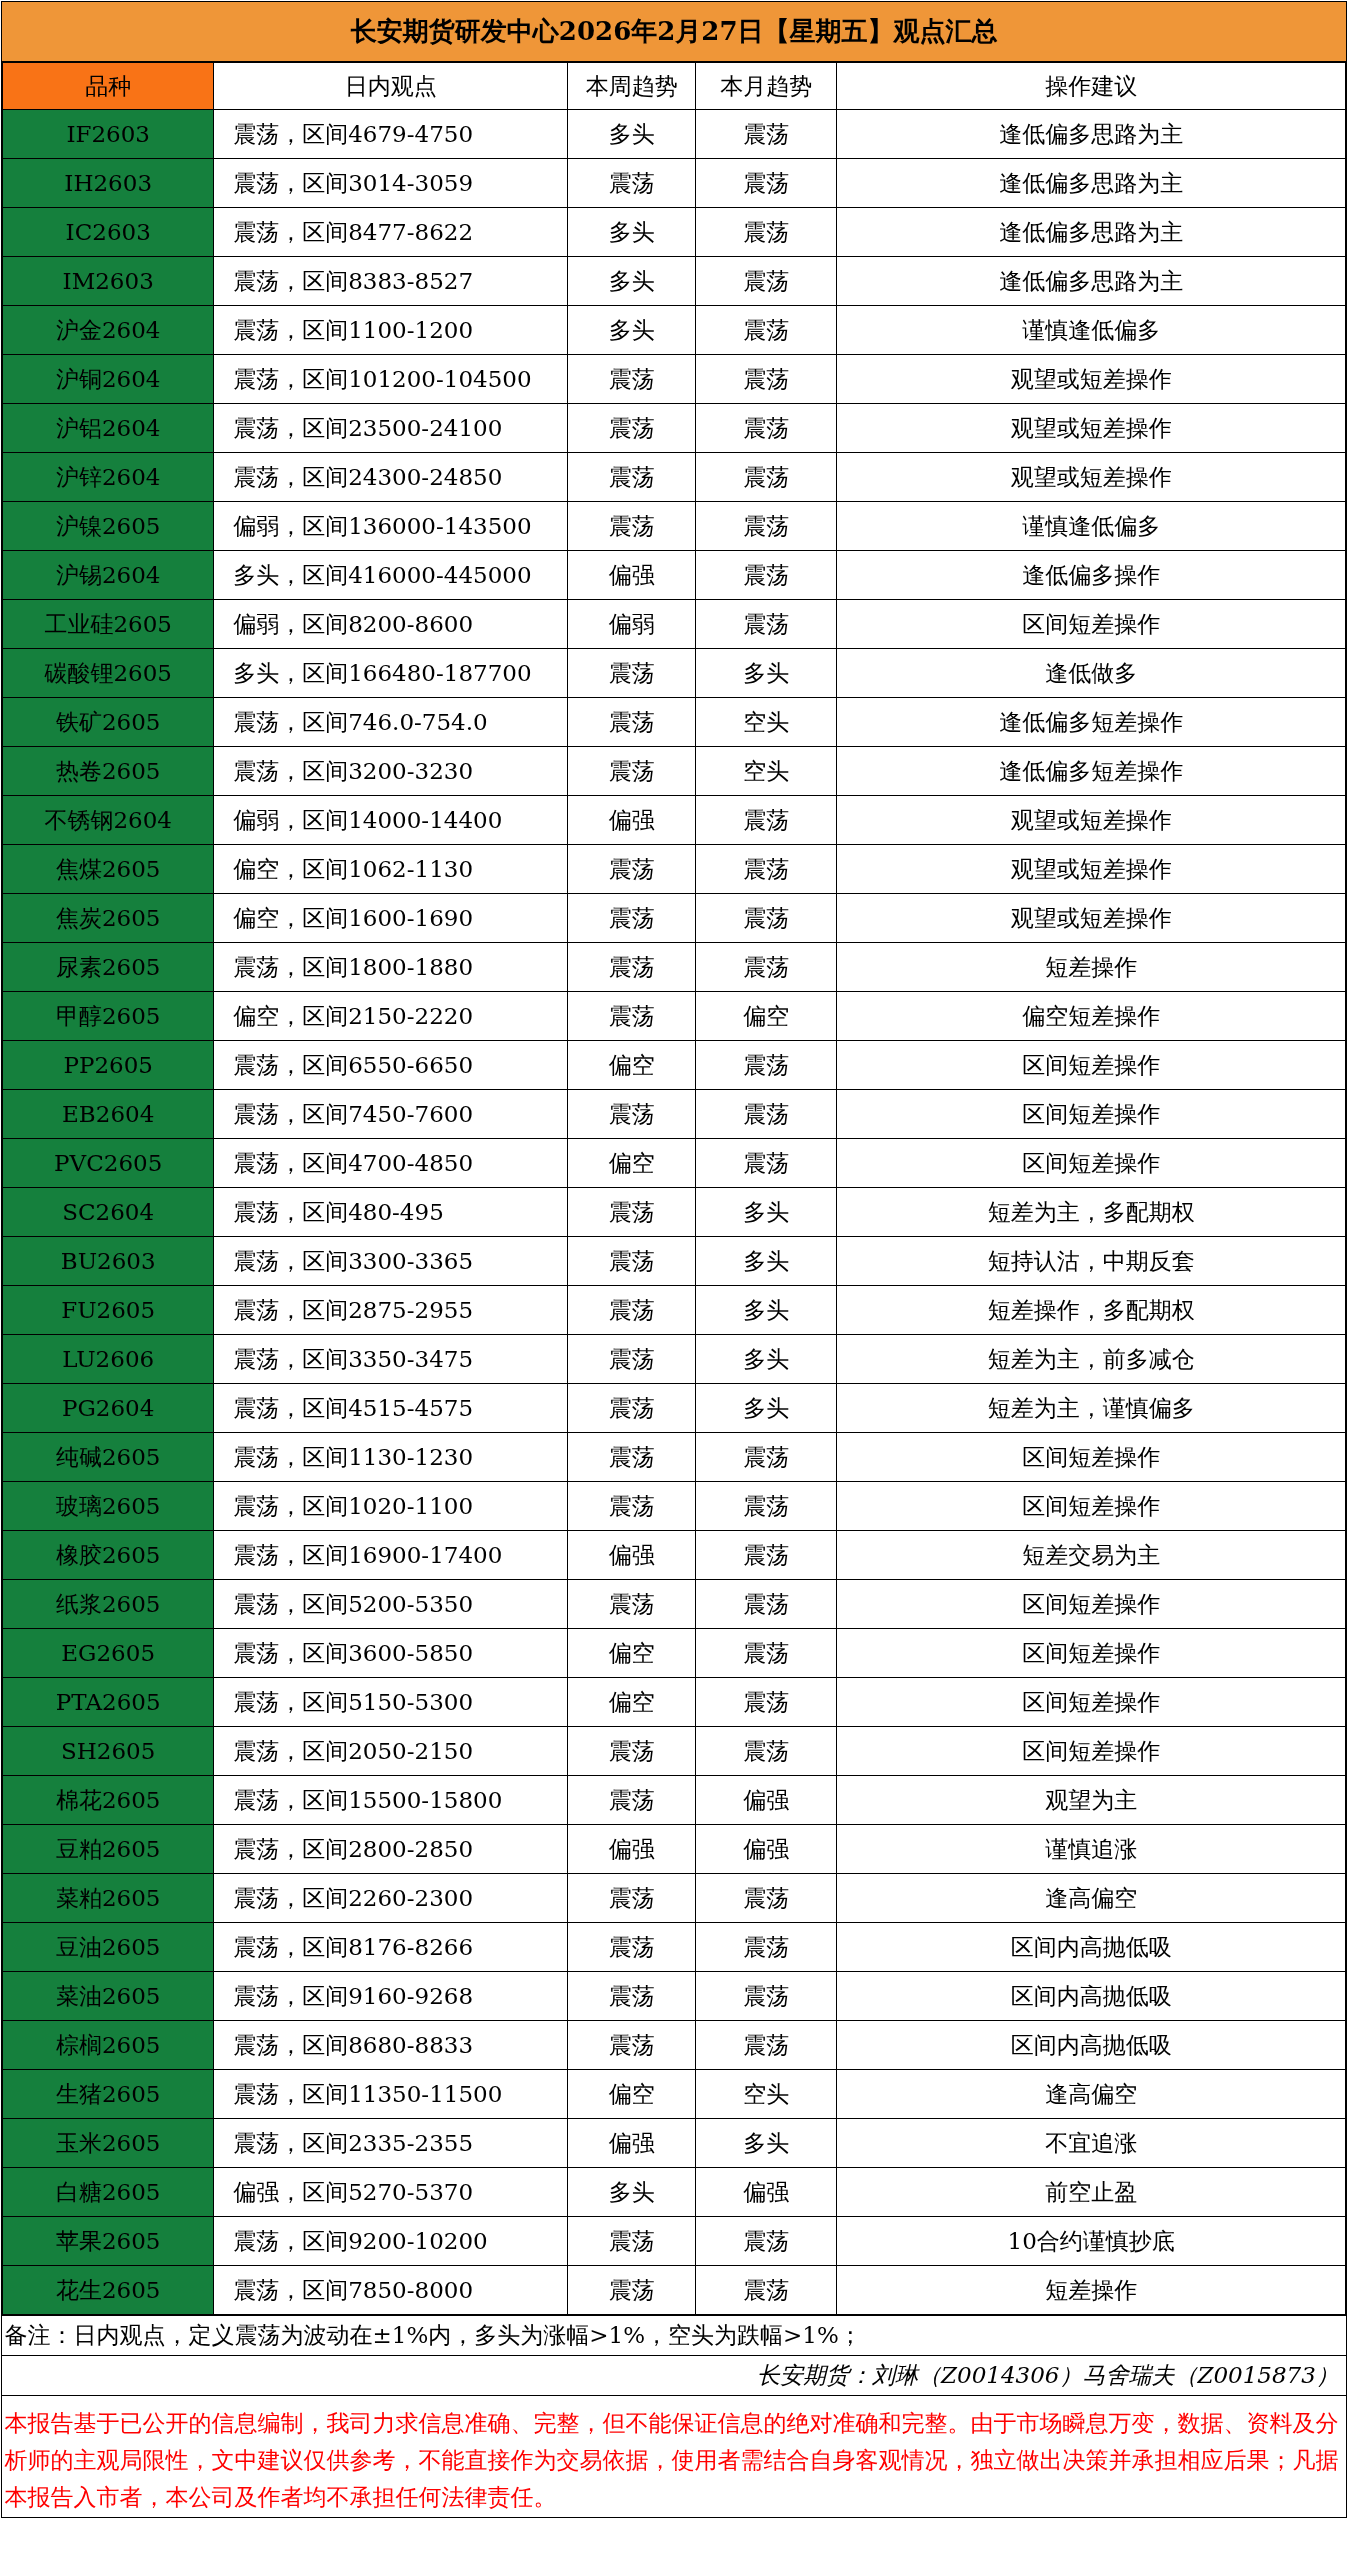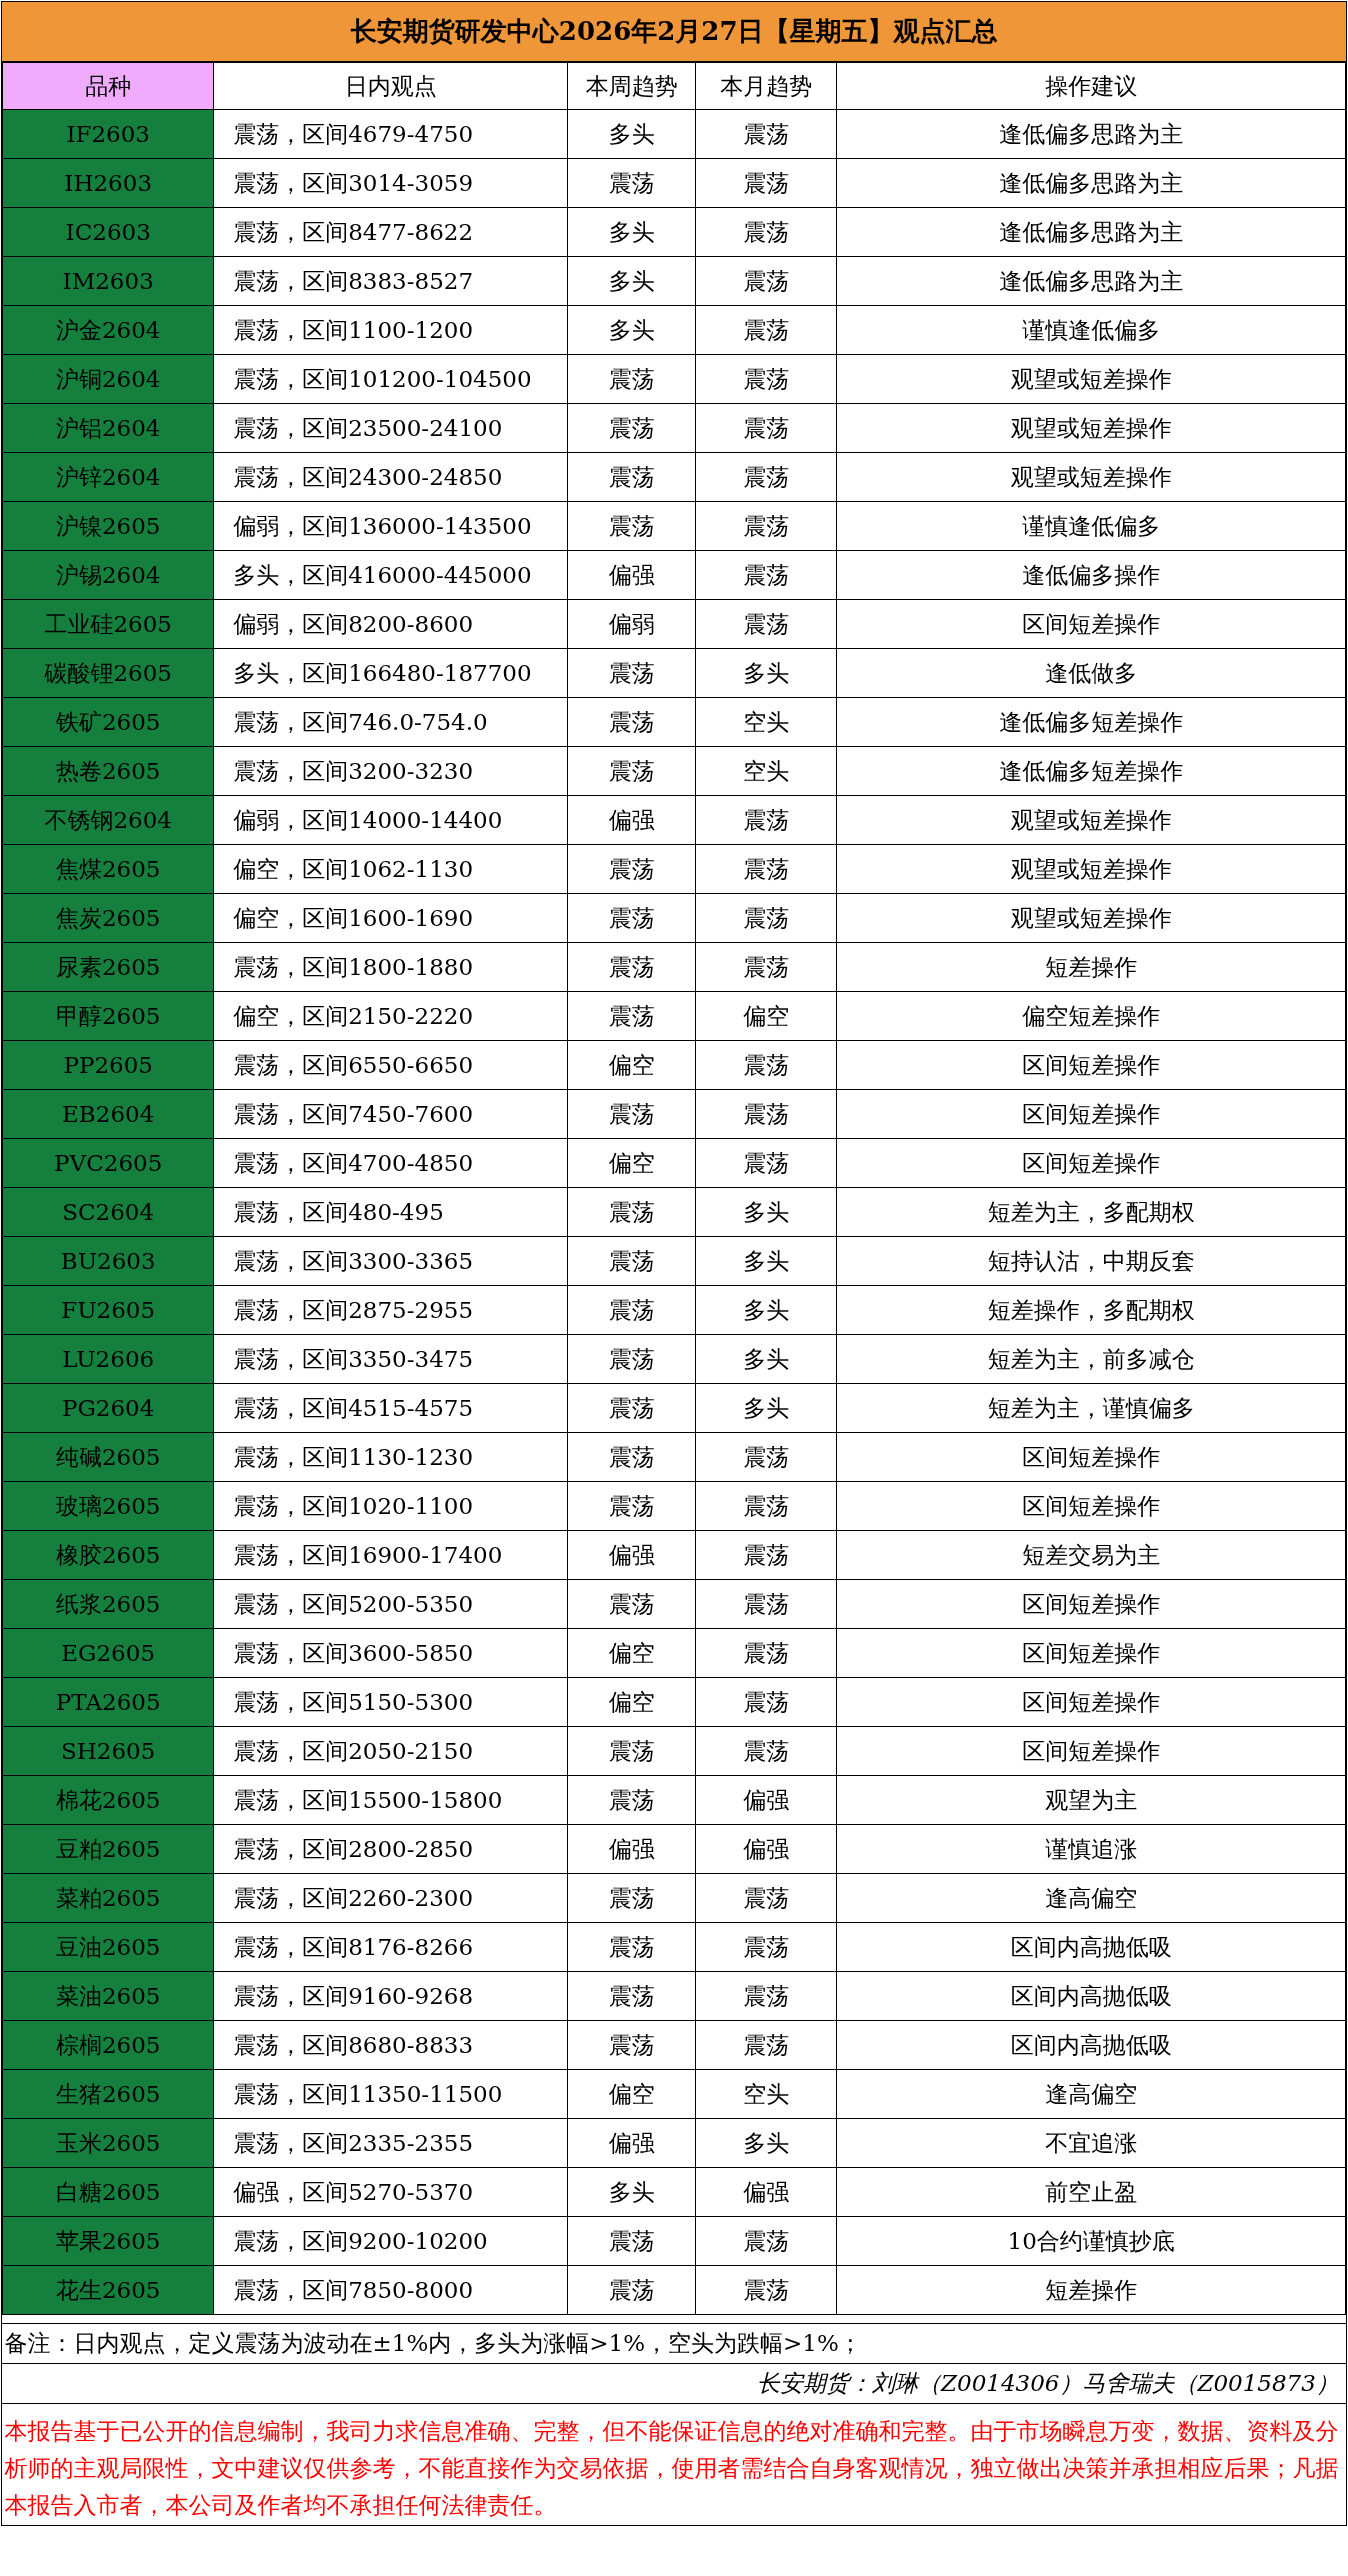--- a/index.html
+++ b/index.html
@@ -10,7 +10,7 @@
     td, th { border: 0.6px solid #000; font-weight: normal; padding: 0; white-space: nowrap; overflow: hidden; font-size: 23px; }
     tr { border-top: 1.8px solid #000; }
     th { height: 46px; text-align: center; background: #fff; }
-    th.c0 { background: #f0abfc; }
+    th.c0 { background: #f97316; }
     td { height: 48px; }
     td.c0 { background: #15803d; text-align: center; }
     td.c1 { text-align: left; padding-left: 19px; }

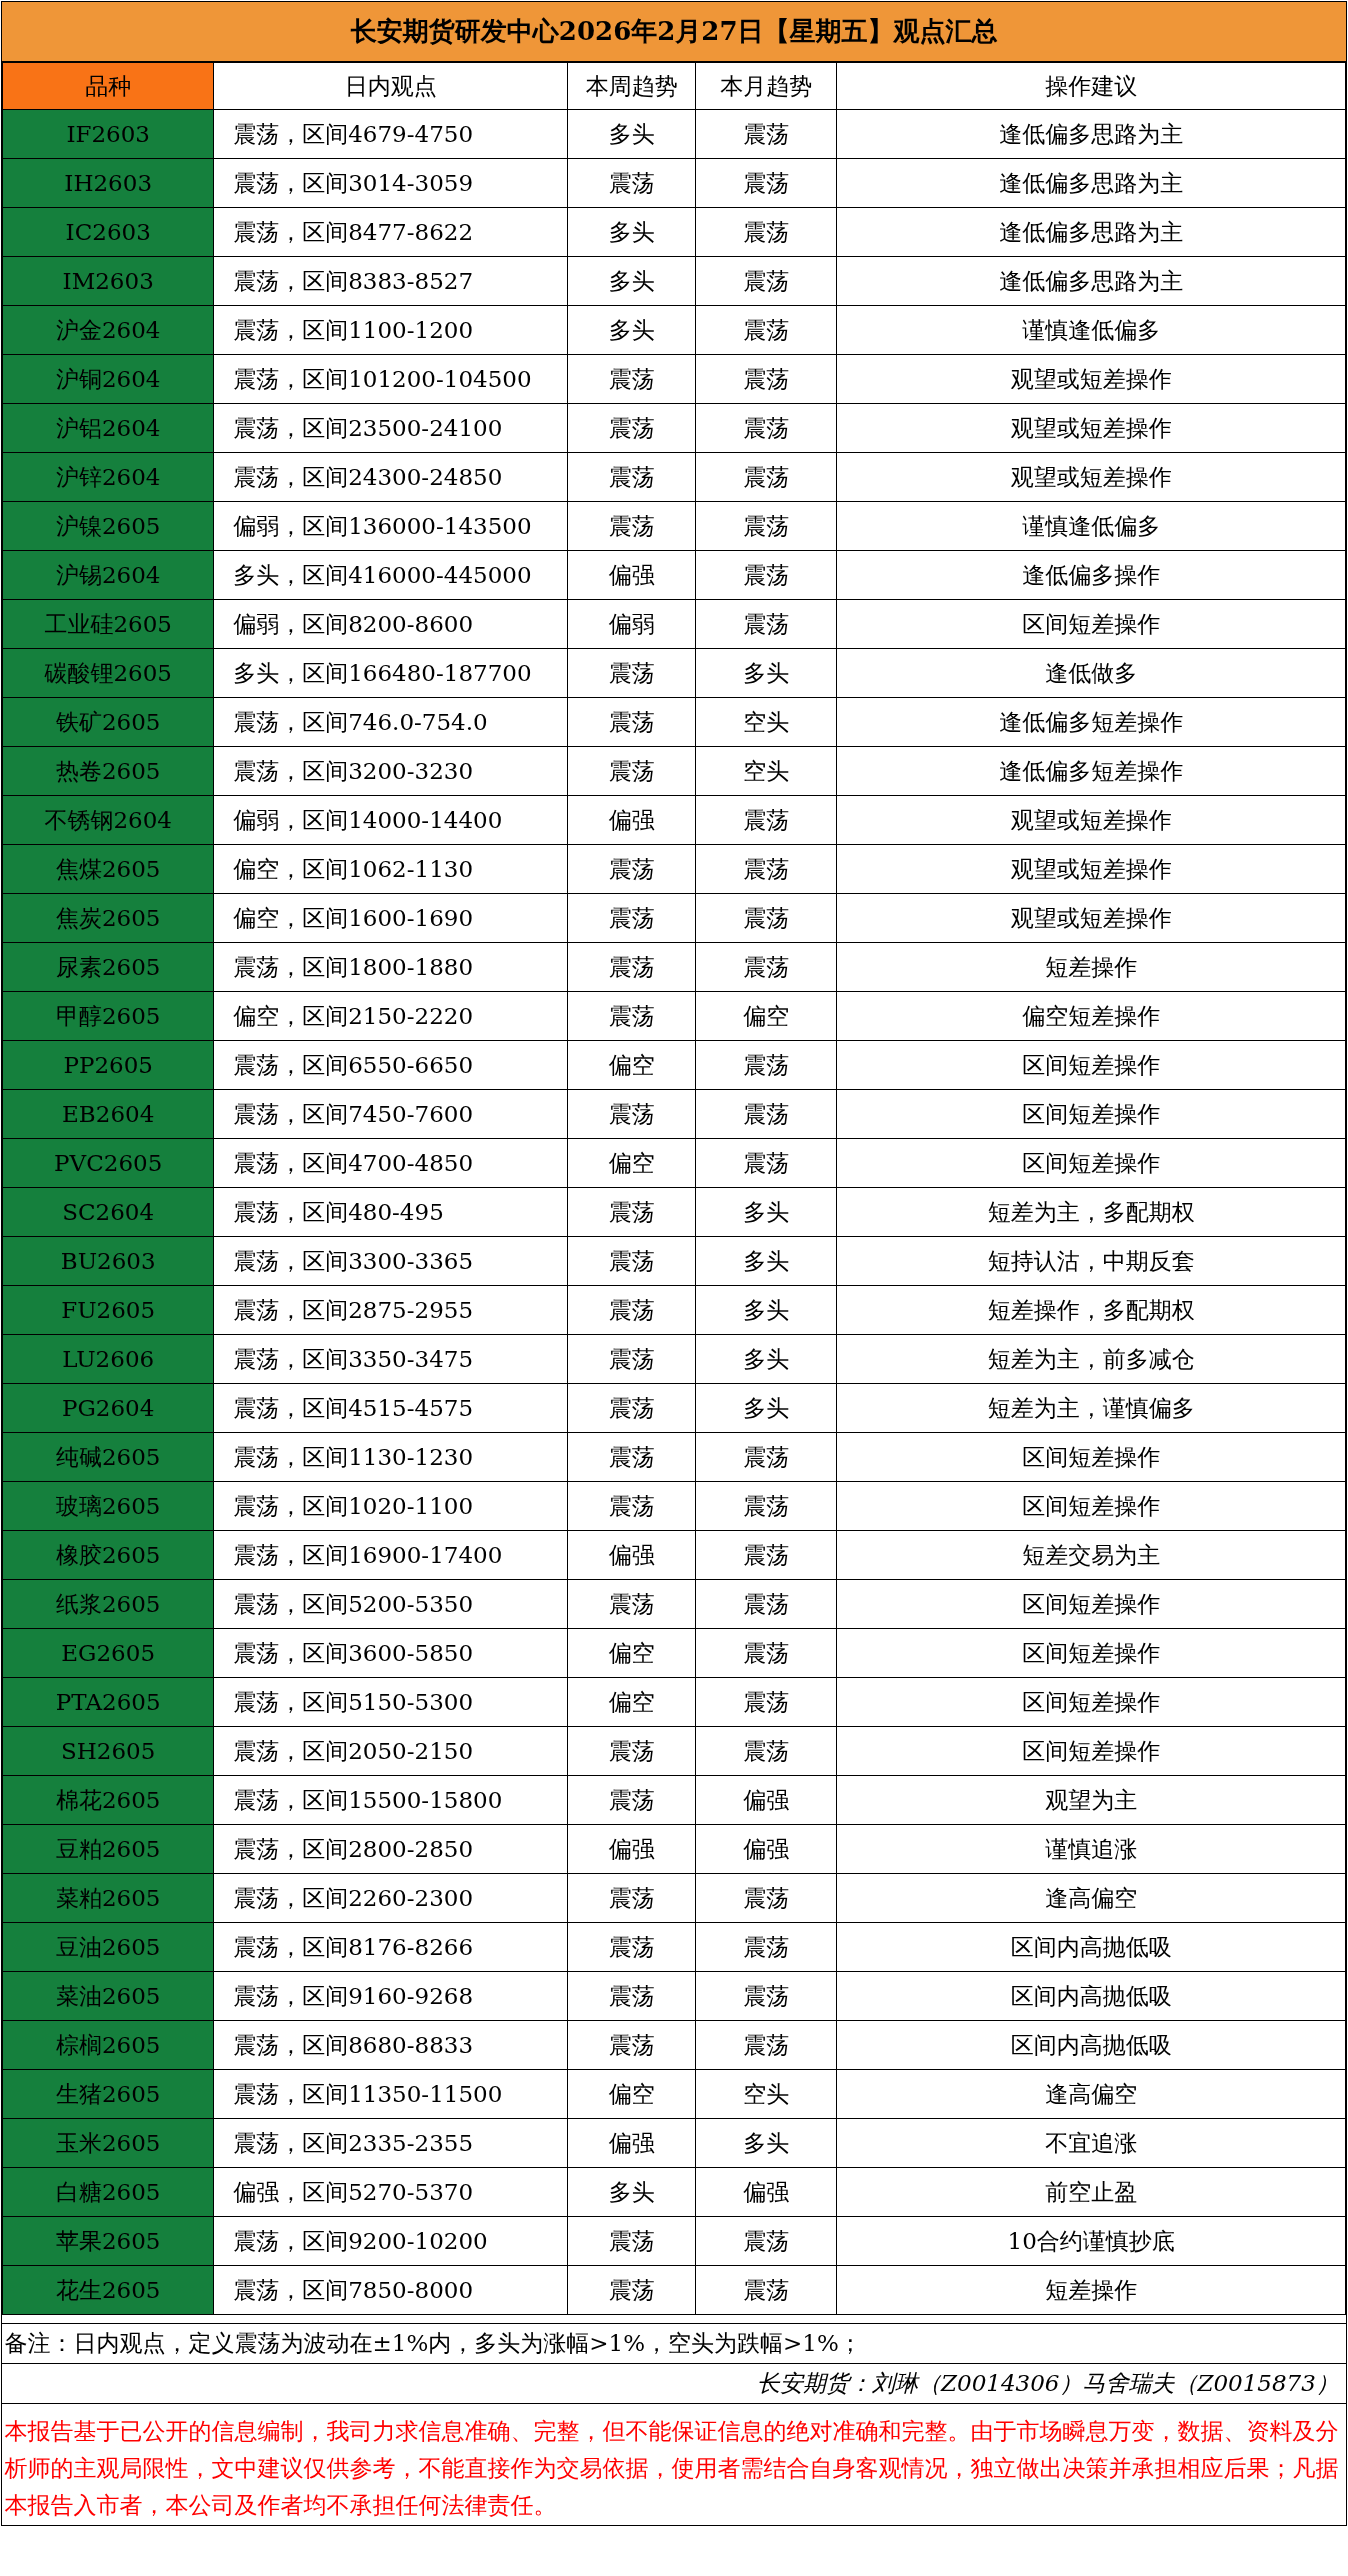--- a/index.html
+++ b/index.html
@@ -20,7 +20,7 @@
     col.w2 { width: 128px; }
     col.w3 { width: 141px; }
     col.w4 { width: 509px; }
-    .note { height: 39px; border-top: 1.8px solid #000; font-size: 23px; display: flex; align-items: center; padding-left: 2.4px; margin-top: 8px; }
+    .note { height: 39px; border-top: 1.8px solid #000; font-size: 23px; display: flex; align-items: center; padding-left: 2.4px; }
     .author { height: 39px; border-top: 1.8px solid #000; font-size: 23px; display: flex; align-items: center; justify-content: flex-end; padding-right: 7.3px; font-style: italic; }
     .disclaimer { border-top: 1.8px solid #000; color: #FF0000; font-size: 23px; line-height: 37px; padding: 8.5px 2.4px 8.5px 2.4px; height: 122px; box-sizing: border-box; white-space: normal; word-break: break-all; }
   </style>

